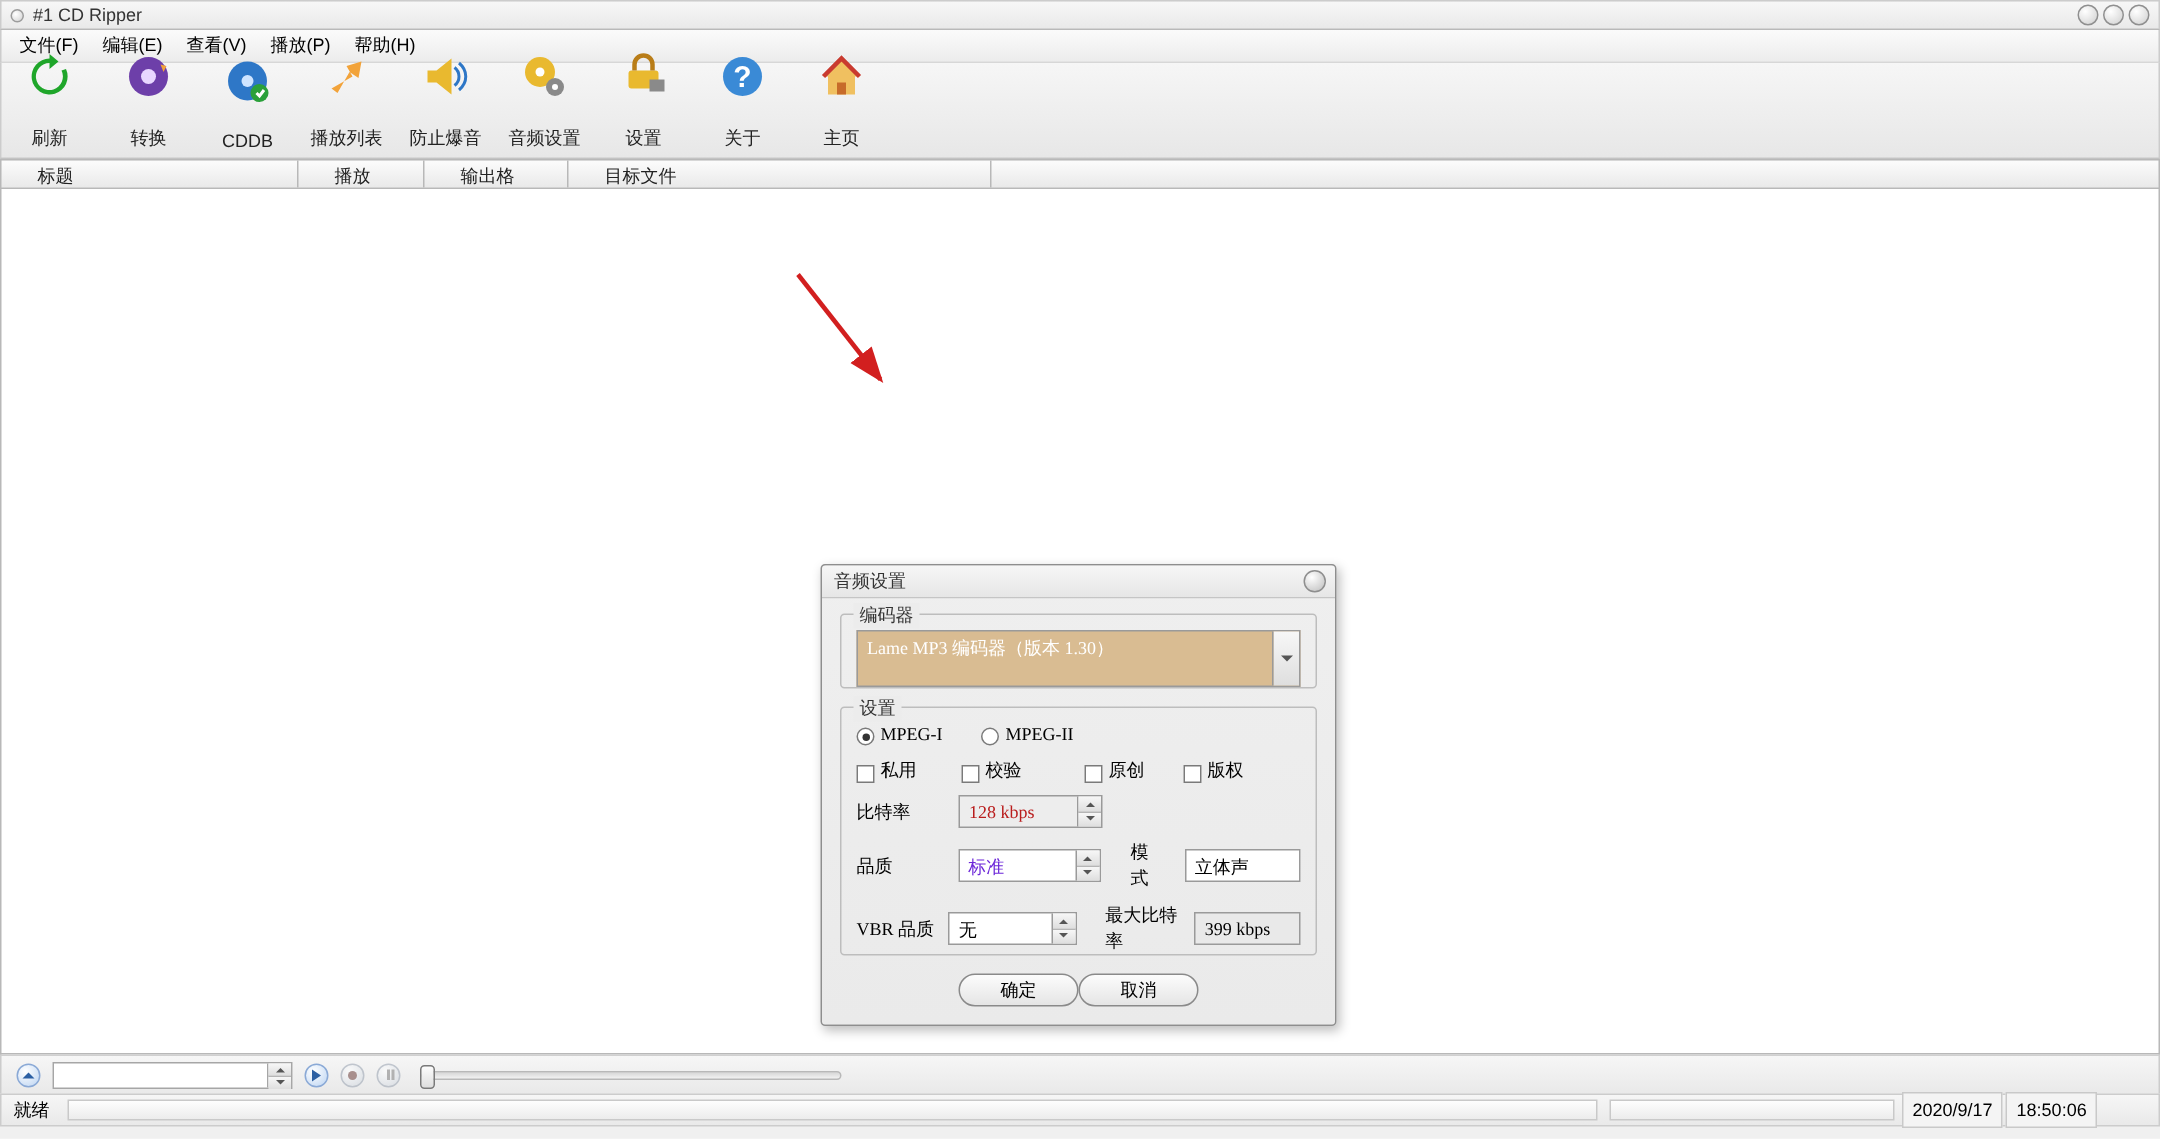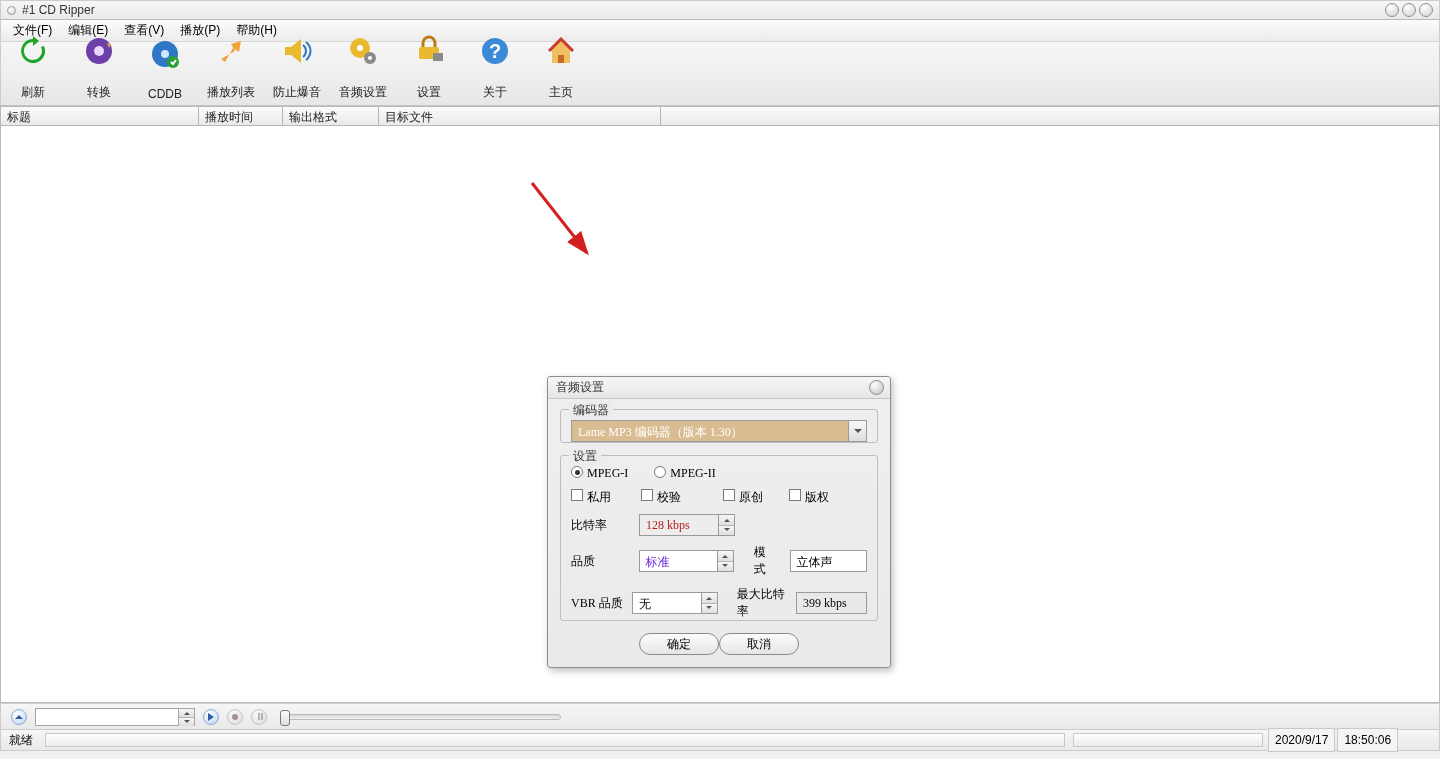--- a/index.html
+++ b/index.html
@@ -22,7 +22,7 @@
 .tb svg{width:32px;height:32px}
 
 .listhdr{height:20px;background:linear-gradient(#fcfcfc,#e9e9e9);border:1px solid #b8b8b8;display:flex}
-.listhdr .col{border-right:1px solid #b8b8b8;padding:2px 6px;color:#222}
+.listhdr .col{border-right:1px solid #b8b8b8;padding:2px 24px;color:#222}
 .listbody{background:#fff;border:1px solid #b8b8b8;border-top:none;height:577px;position:relative;overflow:hidden}
 
 .arrow{position:absolute;left:526px;top:52px;pointer-events:none}

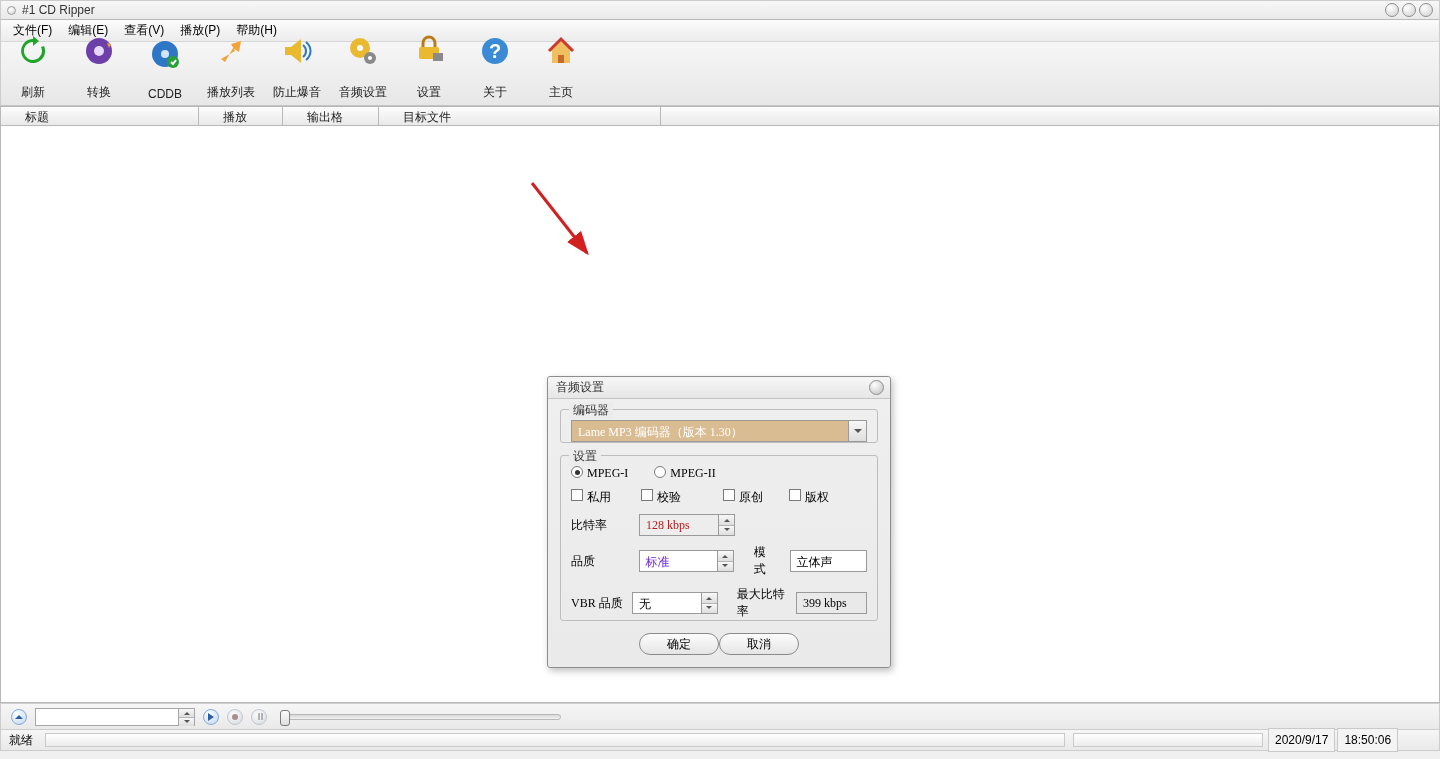--- a/index.html
+++ b/index.html
@@ -34,7 +34,7 @@
 .dlg .body{padding:10px 12px 12px}
 .fieldset{border:1px solid #bdbdbd;border-radius:3px;padding:10px 10px 0;margin-bottom:12px;position:relative}
 .fieldset .legend{position:absolute;top:-8px;left:8px;background:#ececec;padding:0 4px;font-size:12px;color:#333}
-.combo{display:flex;width:100%;height:22px;border:1px solid #9a9a9a;background:#d9bc92;position:relative}
+.combo{display:flex;width:100%;height:38px;border:1px solid #9a9a9a;background:#d9bc92;position:relative}
 .combo .ctxt{flex:1;padding:3px 6px;font-family:"SimSun";color:#fff}
 .combo .carrow{width:18px;border-left:1px solid #9a9a9a;background:linear-gradient(#f7f7f7,#dedede);display:flex;align-items:center;justify-content:center}
 .combo .carrow:before{content:"";border:4px solid transparent;border-top-color:#555;margin-top:3px}

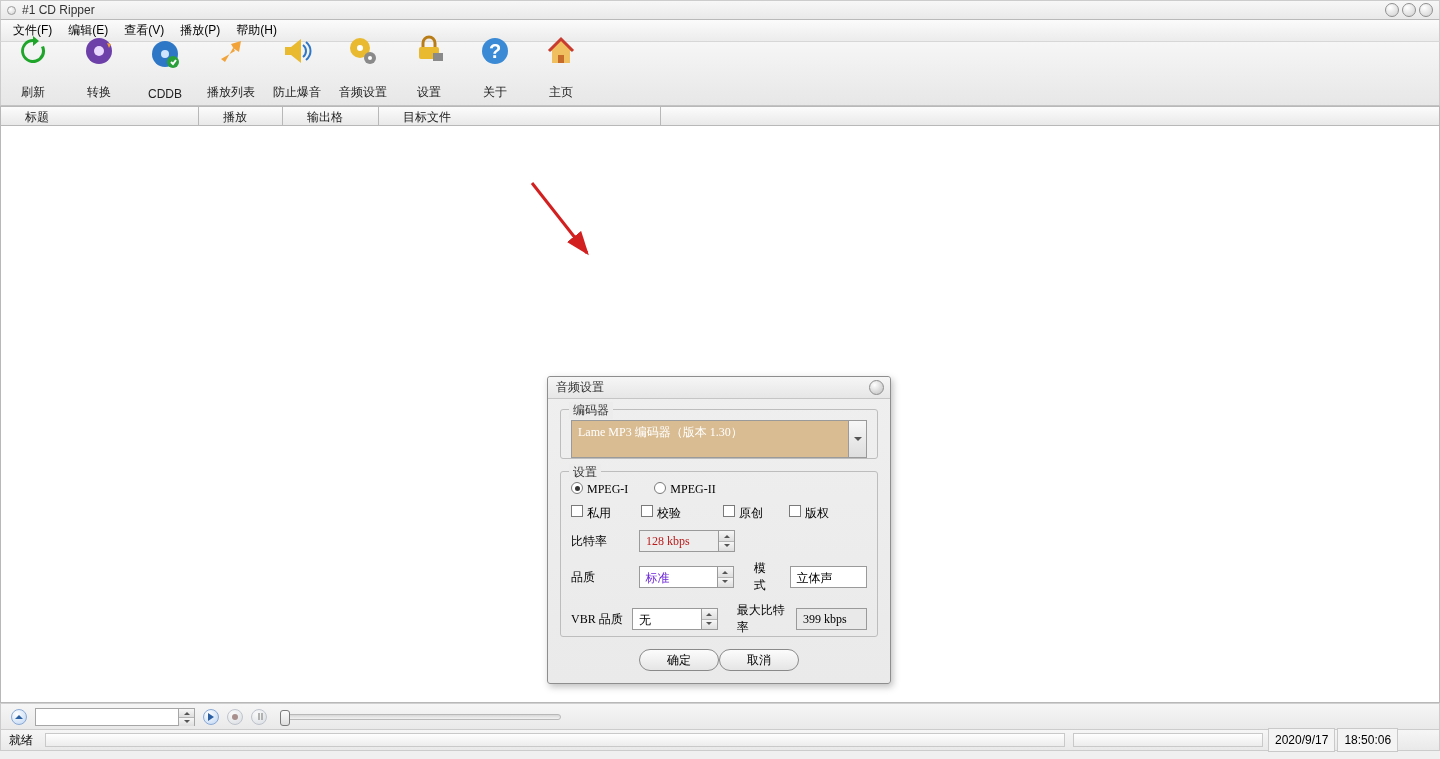--- a/index.html
+++ b/index.html
@@ -39,7 +39,7 @@
 .combo .carrow{width:18px;border-left:1px solid #9a9a9a;background:linear-gradient(#f7f7f7,#dedede);display:flex;align-items:center;justify-content:center}
 .combo .carrow:before{content:"";border:4px solid transparent;border-top-color:#555;margin-top:3px}
 .row{display:flex;align-items:center;margin-bottom:8px;gap:6px}
-.radio,.check{display:inline-flex;align-items:flex-start;gap:4px;font-family:"SimSun";font-size:12px}
+.radio,.check{display:inline-flex;align-items:flex-end;gap:4px;font-family:"SimSun";font-size:12px}
 .radio .r{width:12px;height:12px;border:1px solid #7a7a7a;border-radius:50%;background:#fff;display:flex;align-items:center;justify-content:center}
 .radio.sel .r:after{content:"";width:5px;height:5px;border-radius:50%;background:#333}
 .check .c{width:12px;height:12px;border:1px solid #7a7a7a;background:#fff}

